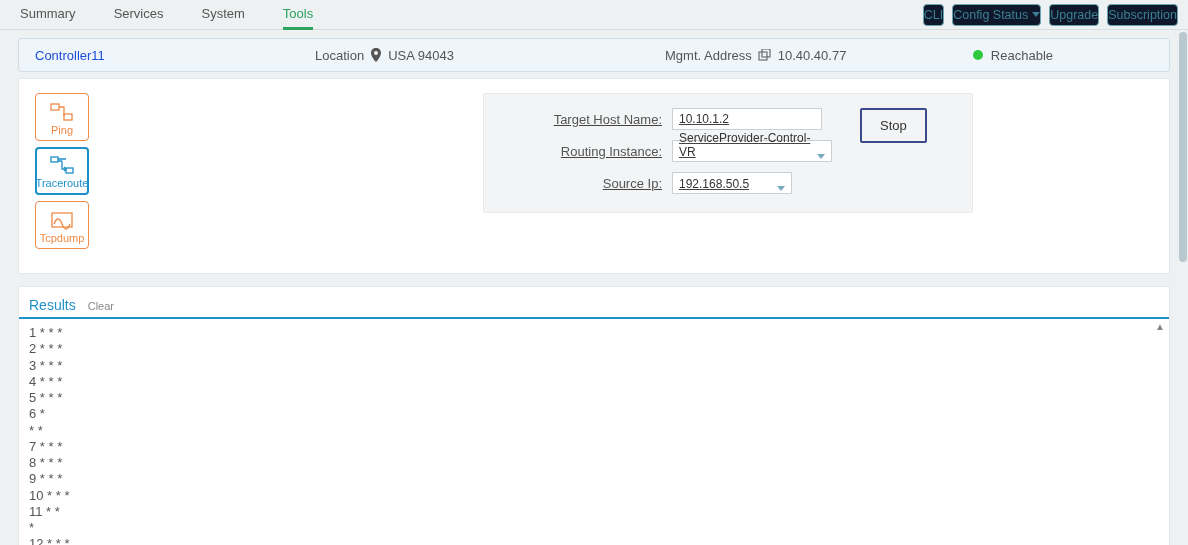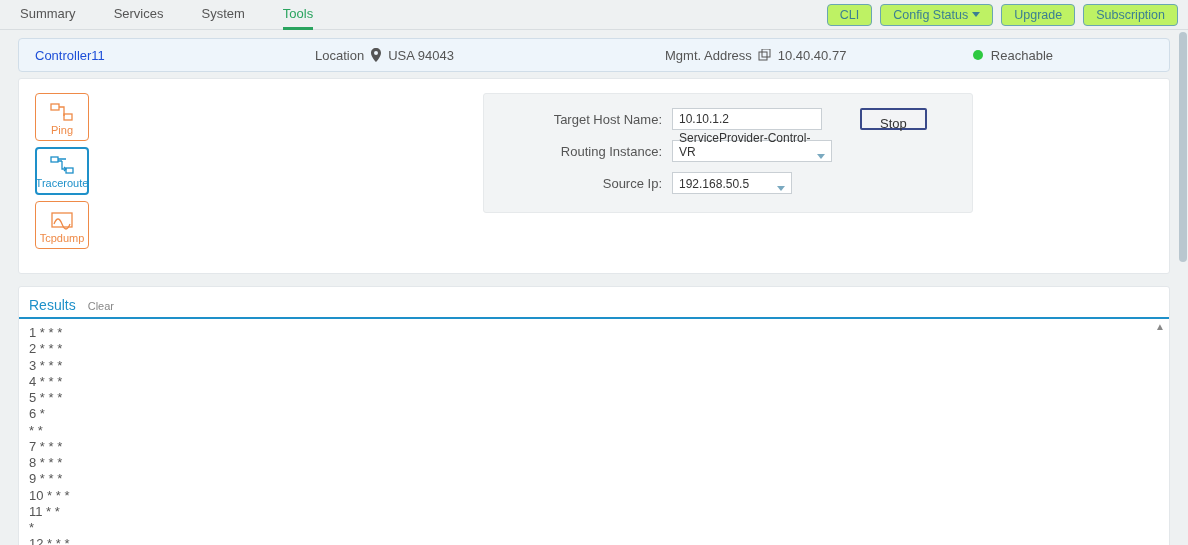--- a/index.html
+++ b/index.html
@@ -30,9 +30,9 @@
   .topbar-right { display: flex; gap: 8px; align-items: center; }
   .top-btn {
     border: 1px solid #6aa6b2;
-    background:#bef264;
+    background:#0f172a;
     color:#3b7f92;
-    padding:3px 12px;
+    padding:3px 0;
     border-radius:4px;
     cursor:pointer;
     font-size:12.5px;

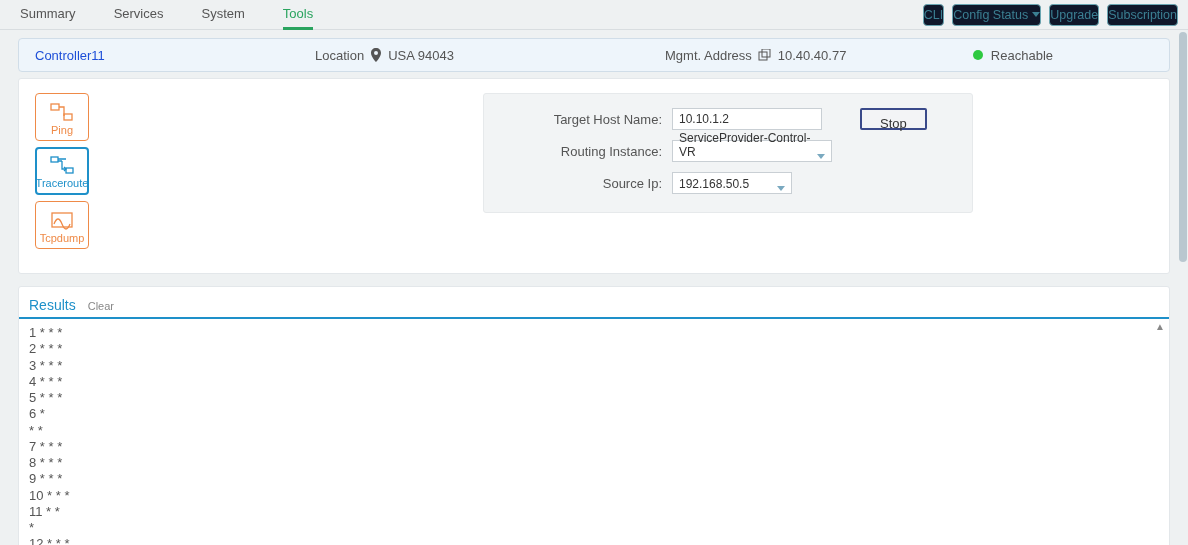--- a/index.html
+++ b/index.html
@@ -102,7 +102,7 @@
     display:flex;
     gap:18px;
   }
-  .form-grid { display:grid; grid-template-columns: 160px 170px; row-gap:10px; column-gap:10px; align-items:center;}
+  .form-grid { display:grid; grid-template-columns: 160px 170px; row-gap:10px; column-gap:10px; align-items:center;text-decoration:underline;}
   .form-label { text-align:right; color:#555; font-size:13px;}
   .text-input {
     border:1px solid #c9cfd4; background:#fff; height:22px; padding:2px 6px; font-size:12px; color:#333; width:150px;

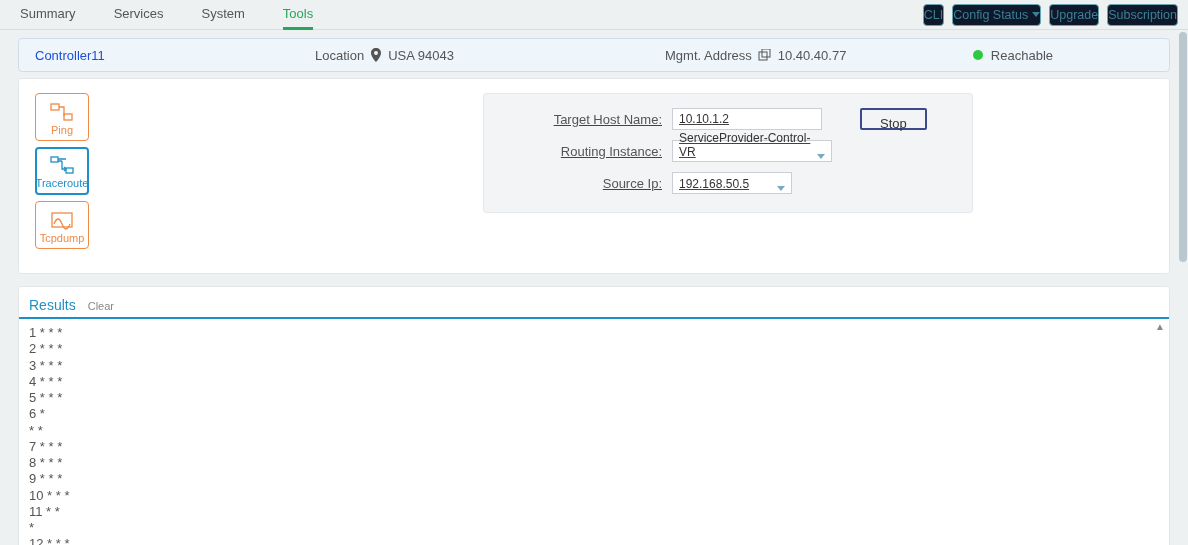--- a/index.html
+++ b/index.html
@@ -117,7 +117,7 @@
   .stop-btn {
     border:2px solid #3a4a8a; background:#f3f4f6; color:#333;
     padding:6px 18px; border-radius:2px; cursor:pointer; font-size:13px;
-    height:22px; align-self:flex-start;
+    height:35px; align-self:flex-start;
   }
 
   

